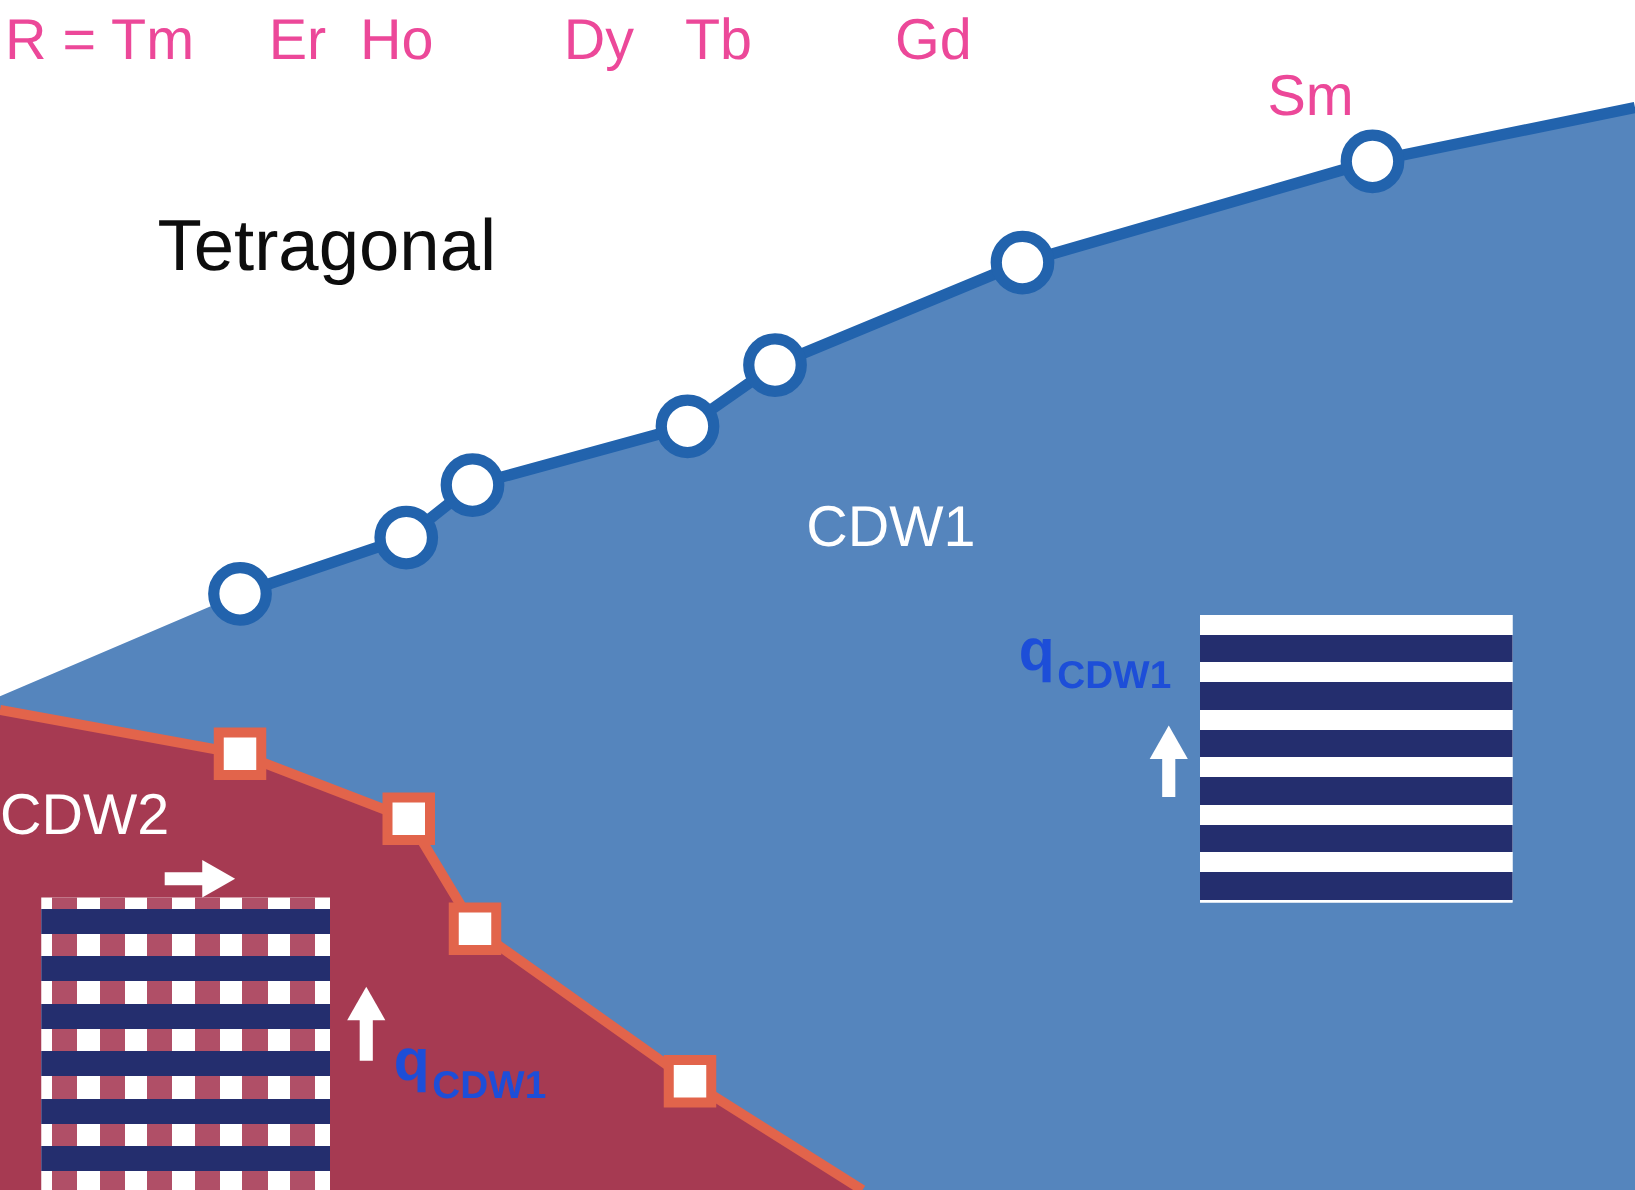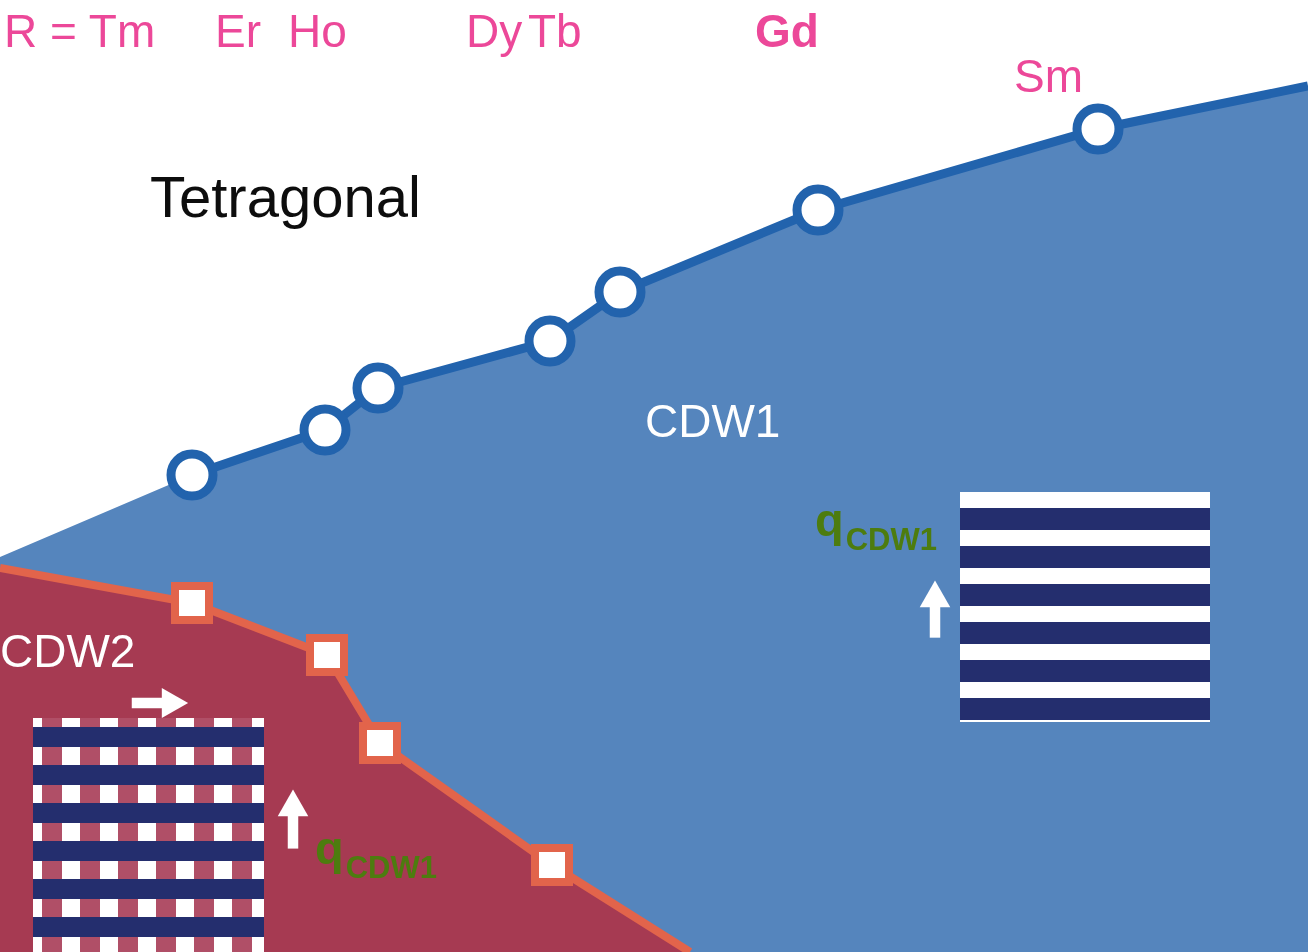--- a/index.html
+++ b/index.html
@@ -13,7 +13,7 @@
   #lbl-r{left:4px;}
   #lbl-er{left:215px;text-align:center;}
   #lbl-ho{left:288px;}
-  #lbl-dy{left:466px;}
+  #lbl-dy{left:451px;}
   #lbl-tb{left:528px;}
   #lbl-gd{left:755px;font-weight:bold;}
   #lbl-sm{left:1014px;margin-top:45px;}

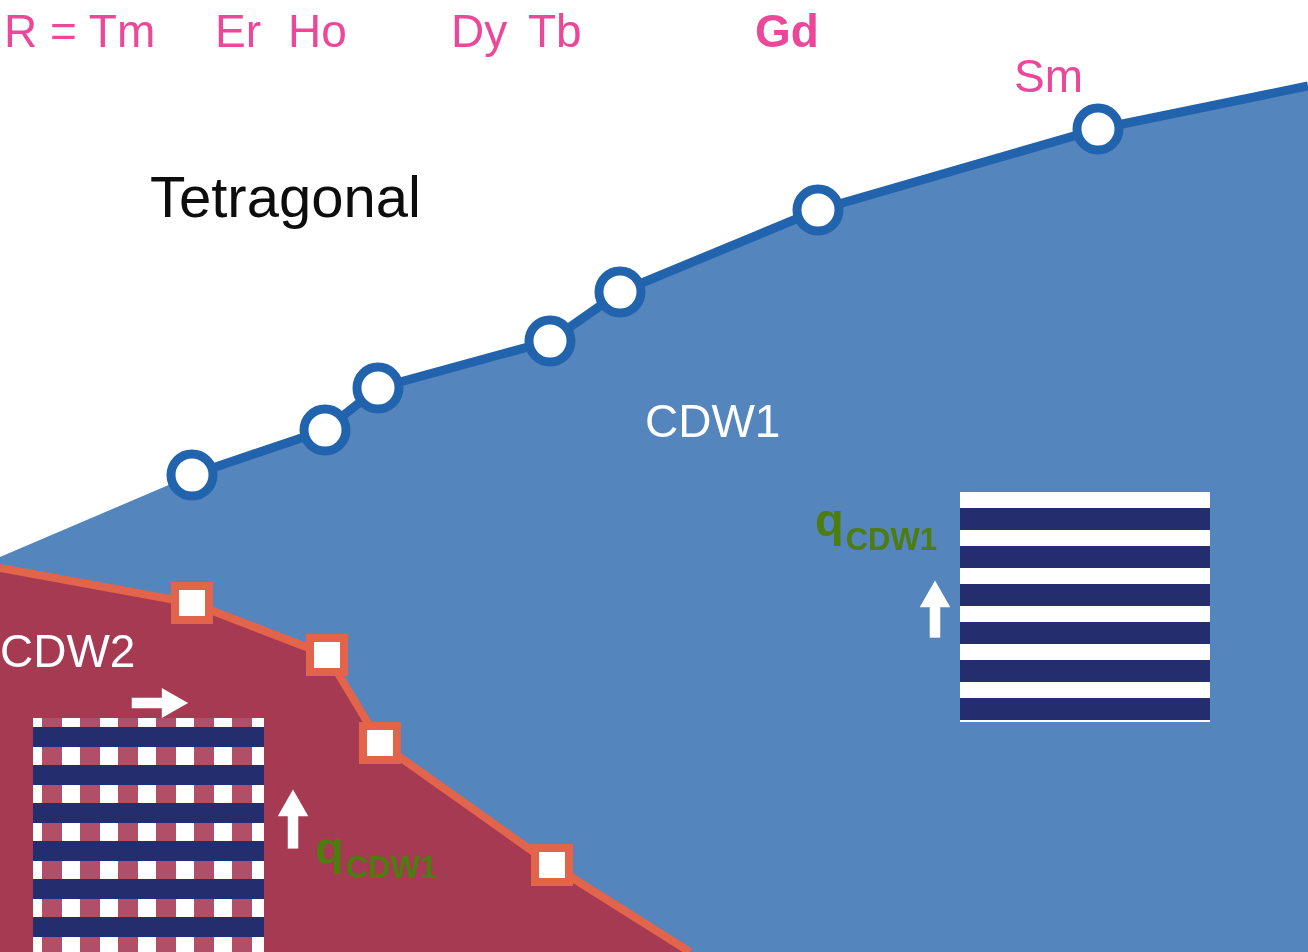--- a/index.html
+++ b/index.html
@@ -14,7 +14,7 @@
   #lbl-er{left:215px;text-align:center;}
   #lbl-ho{left:288px;}
   #lbl-dy{left:451px;}
-  #lbl-tb{left:528px;}
+  #lbl-tb{left:548px;}
   #lbl-gd{left:755px;font-weight:bold;}
   #lbl-sm{left:1014px;margin-top:45px;}
   #lbl-tetragonal{left:126px;top:168px;font-size:58px;color:#0d0d0d;margin-left:24px;}

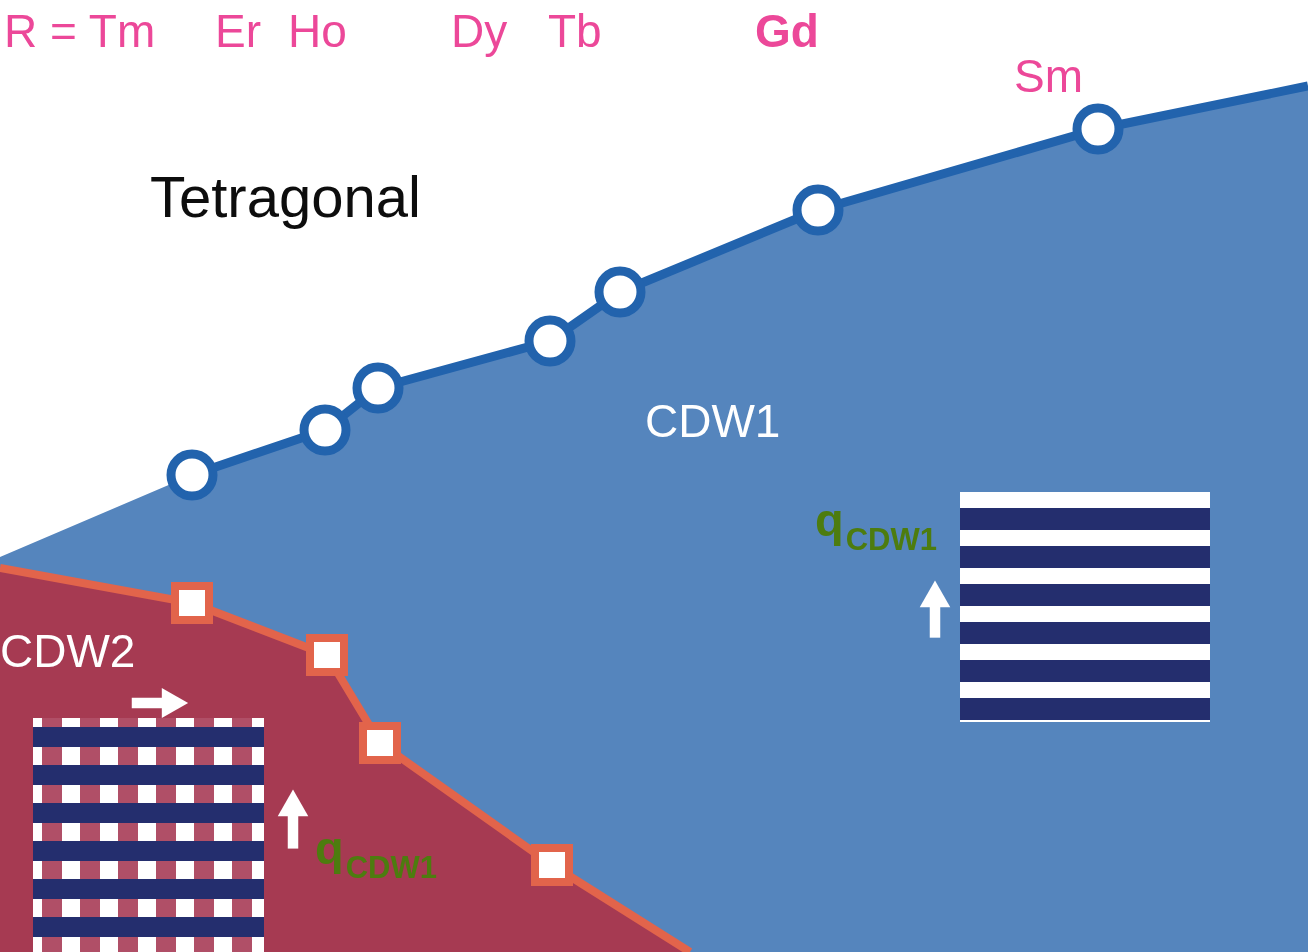--- a/index.html
+++ b/index.html
@@ -15,7 +15,7 @@
   #lbl-ho{left:288px;}
   #lbl-dy{left:451px;}
   #lbl-tb{left:548px;}
-  #lbl-gd{left:755px;font-weight:bold;}
+  #lbl-gd{left:716px;}
   #lbl-sm{left:1014px;margin-top:45px;}
   #lbl-tetragonal{left:126px;top:168px;font-size:58px;color:#0d0d0d;margin-left:24px;}
   #lbl-cdw1{left:645px;top:398px;font-size:46px;color:#ffffff;}

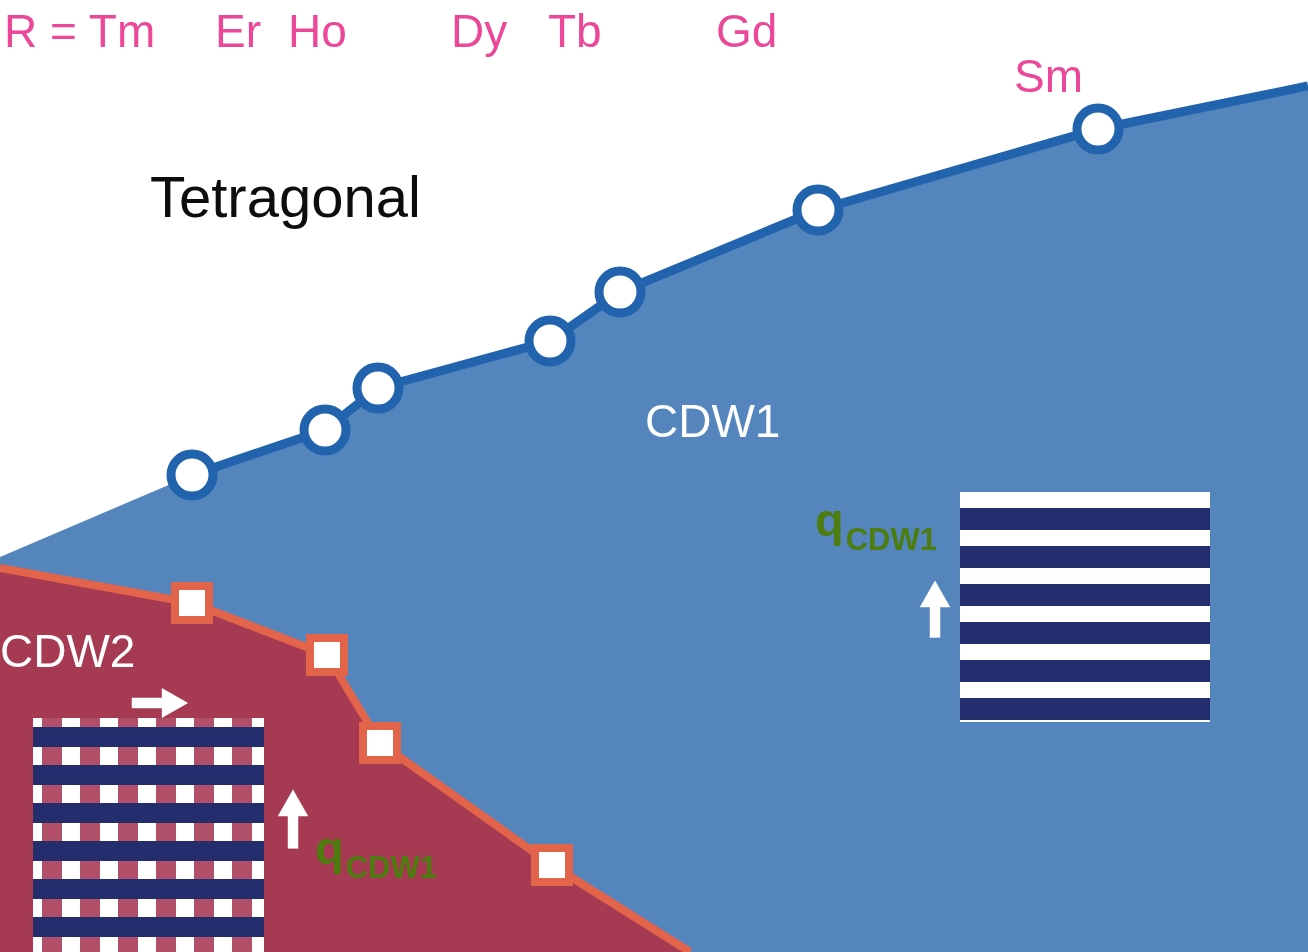--- a/index.html
+++ b/index.html
@@ -17,7 +17,7 @@
   #lbl-tb{left:548px;}
   #lbl-gd{left:716px;}
   #lbl-sm{left:1014px;margin-top:45px;}
-  #lbl-tetragonal{left:126px;top:168px;font-size:58px;color:#0d0d0d;margin-left:24px;}
+  #lbl-tetragonal{left:126px;top:168px;font-size:58px;color:#0d0d0d;}
   #lbl-cdw1{left:645px;top:398px;font-size:46px;color:#ffffff;}
   #lbl-cdw2{left:0px;top:628px;font-size:46px;color:#ffffff;}
   .qlbl{position:absolute;color:#4d7c0f;font-weight:bold;white-space:nowrap;line-height:1;}

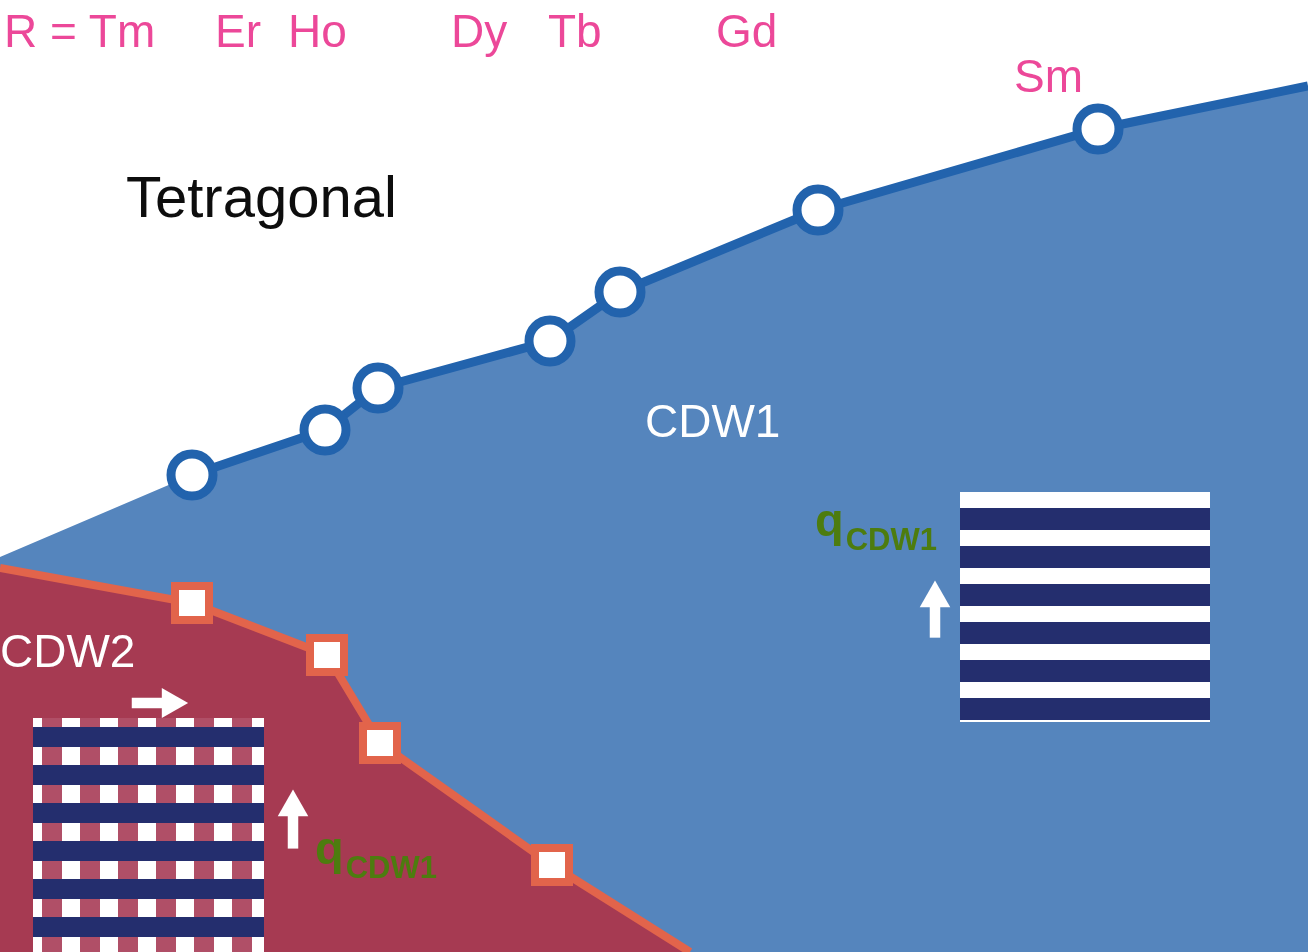--- a/index.html
+++ b/index.html
@@ -20,7 +20,7 @@
   #lbl-tetragonal{left:126px;top:168px;font-size:58px;color:#0d0d0d;}
   #lbl-cdw1{left:645px;top:398px;font-size:46px;color:#ffffff;}
   #lbl-cdw2{left:0px;top:628px;font-size:46px;color:#ffffff;}
-  .qlbl{position:absolute;color:#4d7c0f;font-weight:bold;white-space:nowrap;line-height:1;}
+  .qlbl{position:absolute;color:#1d4ed8;font-weight:bold;white-space:nowrap;line-height:1;}
   .qlbl .q{font-size:47px;}
   .qlbl .qsub{font-size:31px;position:relative;top:14px;margin-left:2px;}
   #q-cdw1-inset{left:815px;top:496px;}

